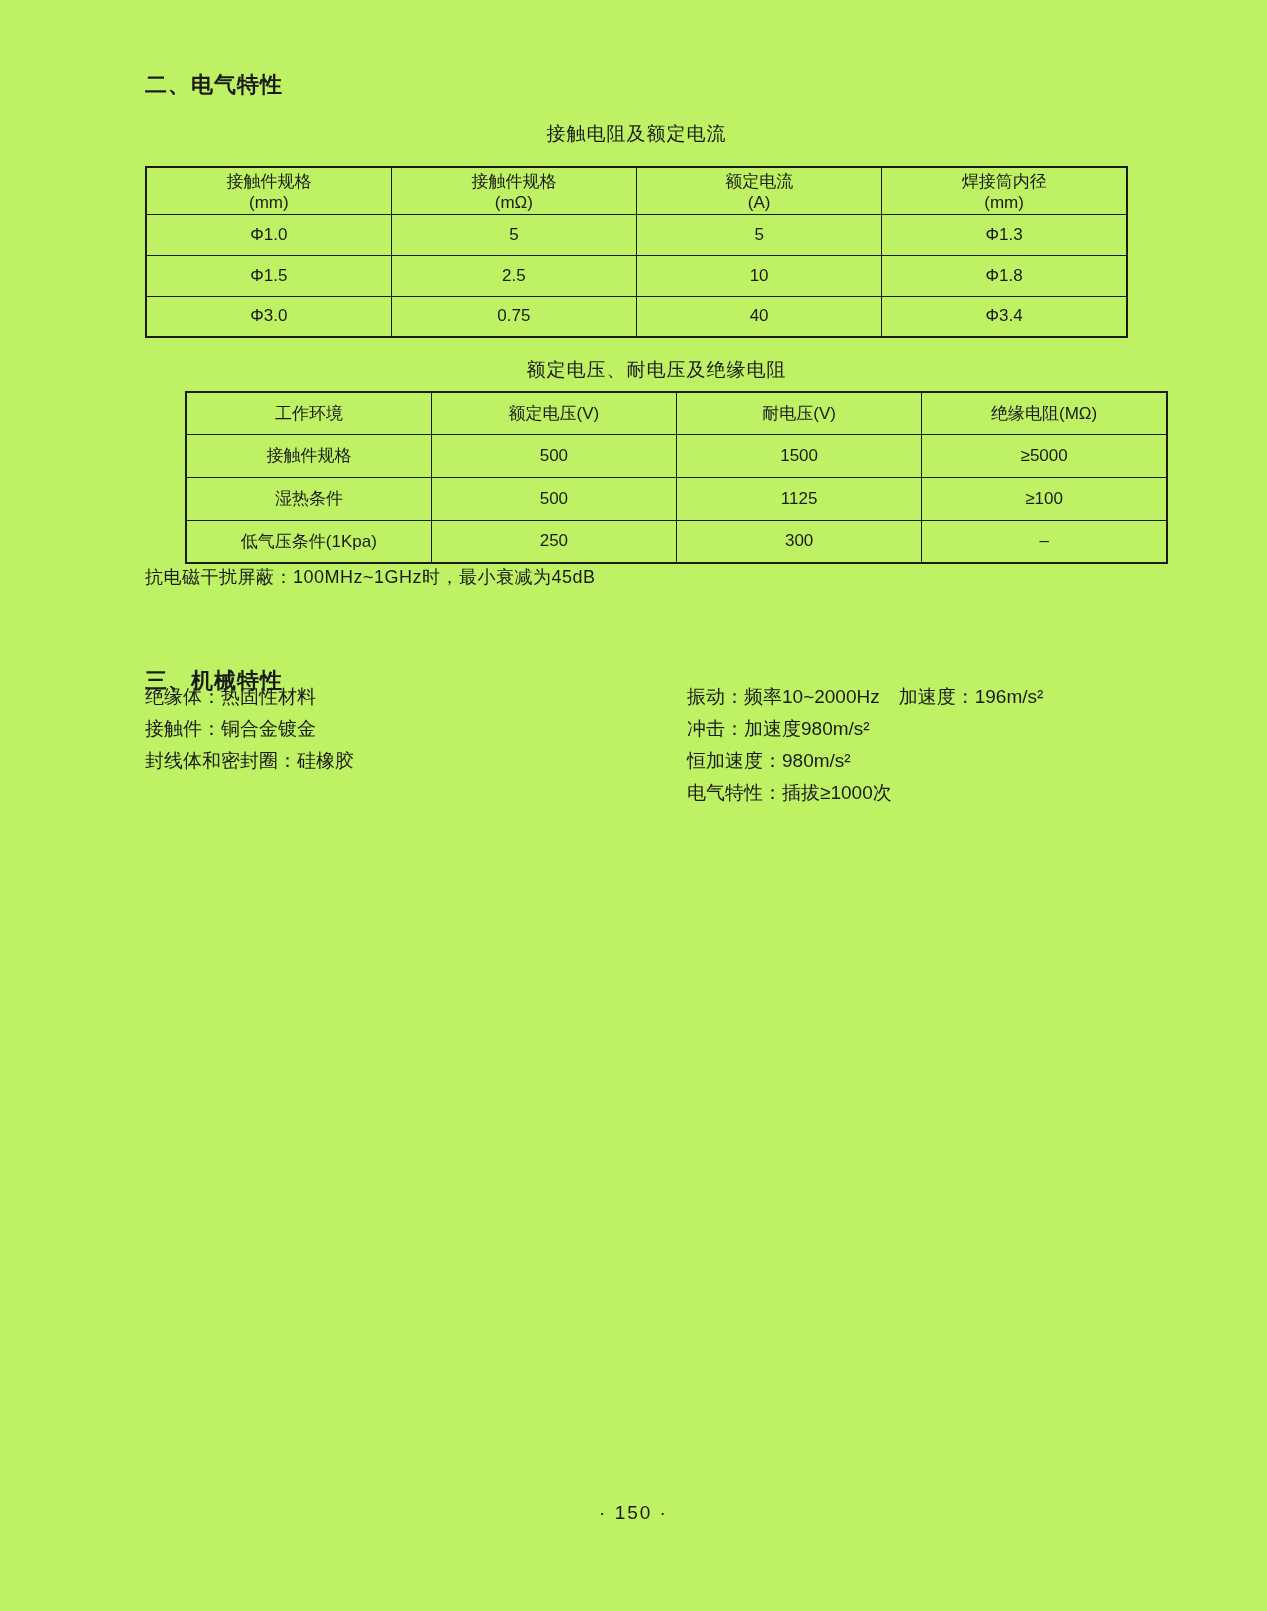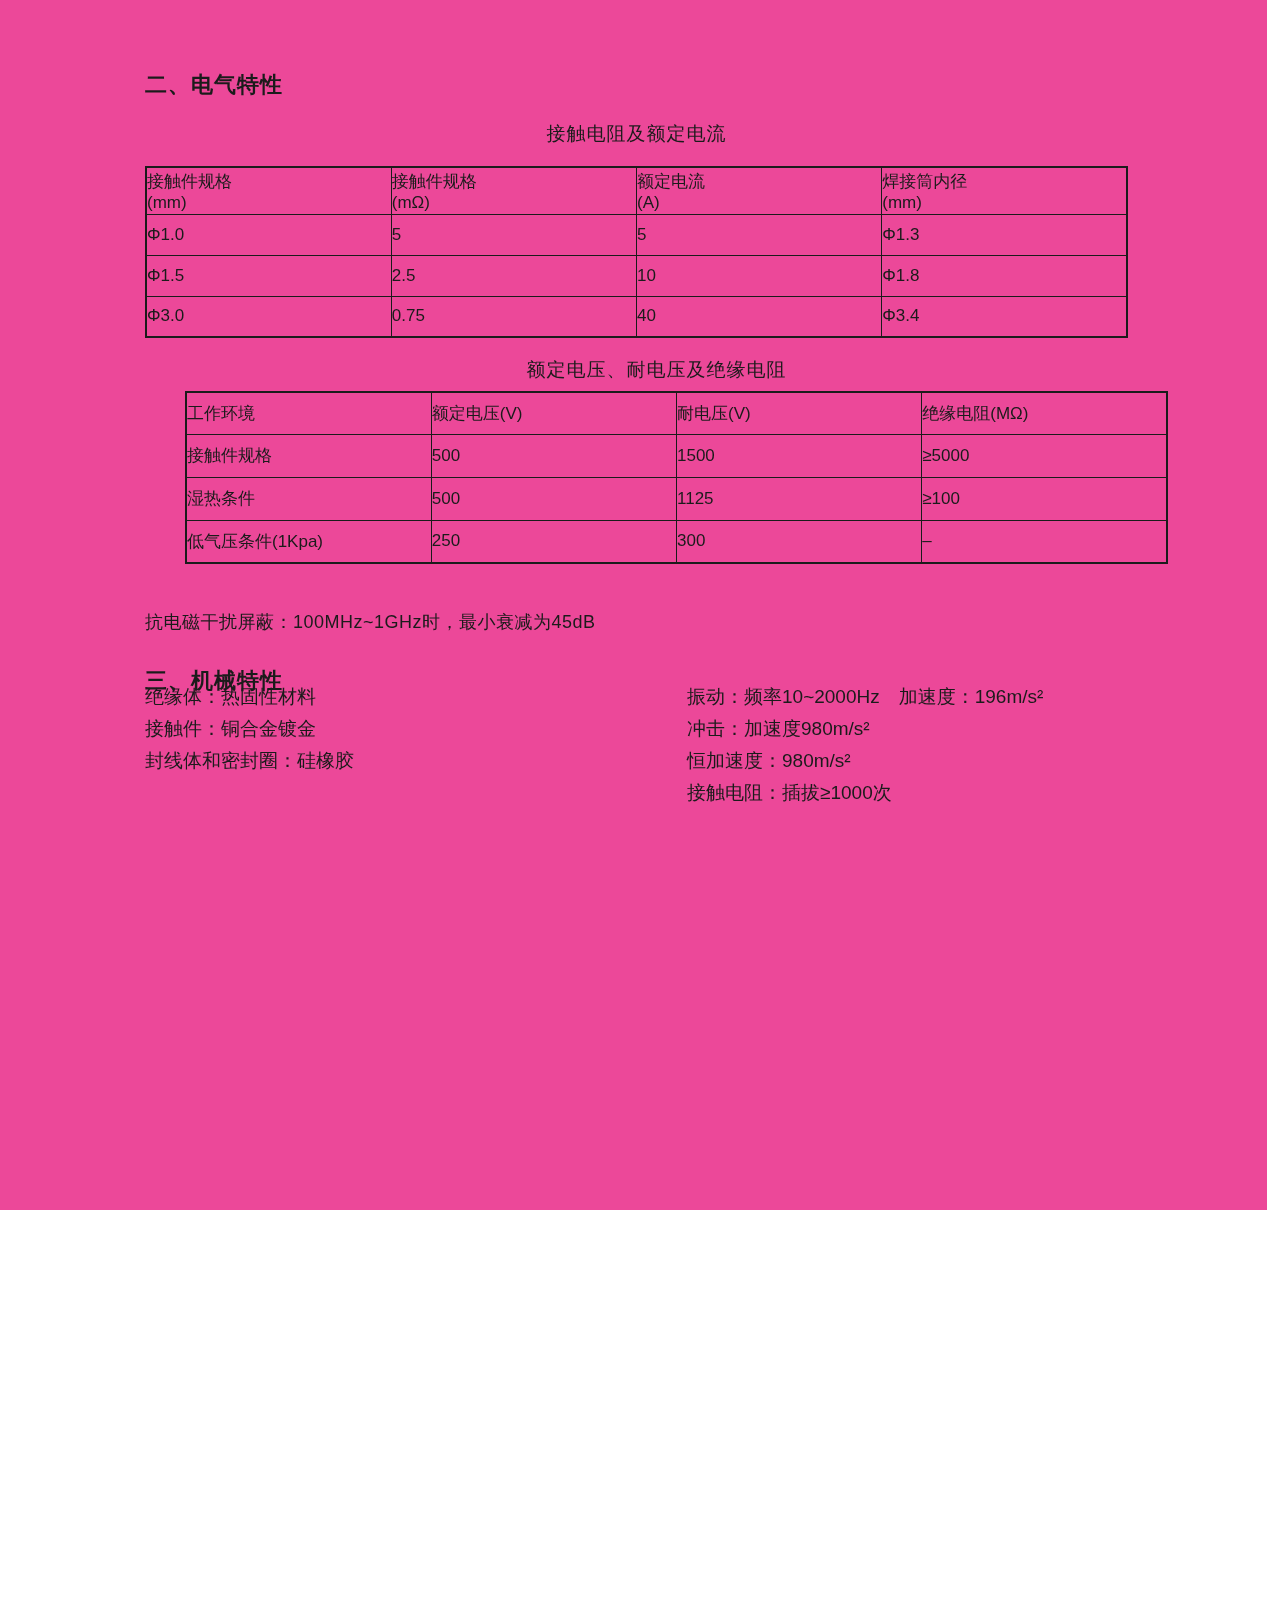--- a/index.html
+++ b/index.html
@@ -6,8 +6,8 @@
   html,body { background:#ffffff; }
   .page {
     position:relative;
-    width:1267px; height:1210px;
-    background:#ec4899;
+    width:1267px; height:1611px;
+    background:#bef264;
     color:#1b1b1b;
     font-family:"Liberation Sans", sans-serif;
     overflow:hidden;

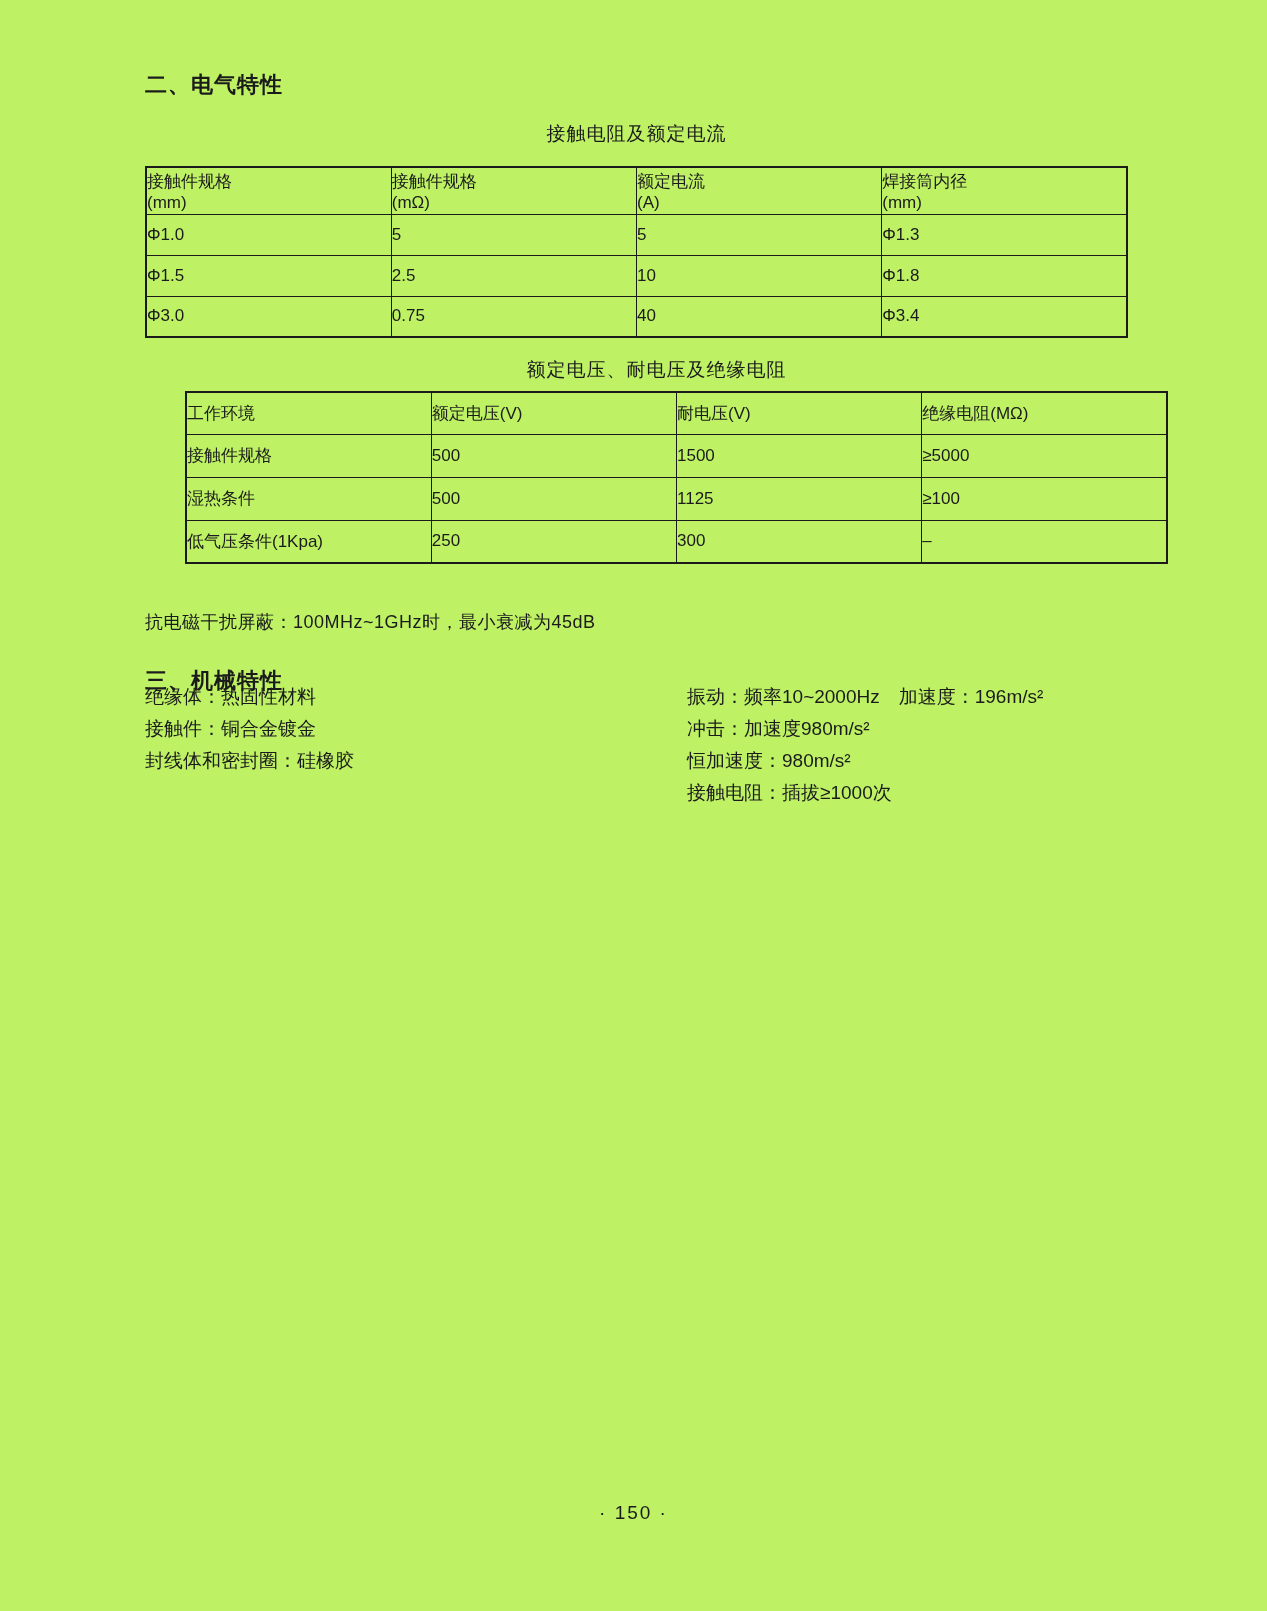--- a/index.html
+++ b/index.html
@@ -33,7 +33,7 @@
   }
   th, td {
     border:1px solid #1b1b1b;
-    text-align:left; vertical-align:middle;
+    text-align:center; vertical-align:middle;
     font-weight:normal; font-size:17px;
     color:#1b1b1b;
   }

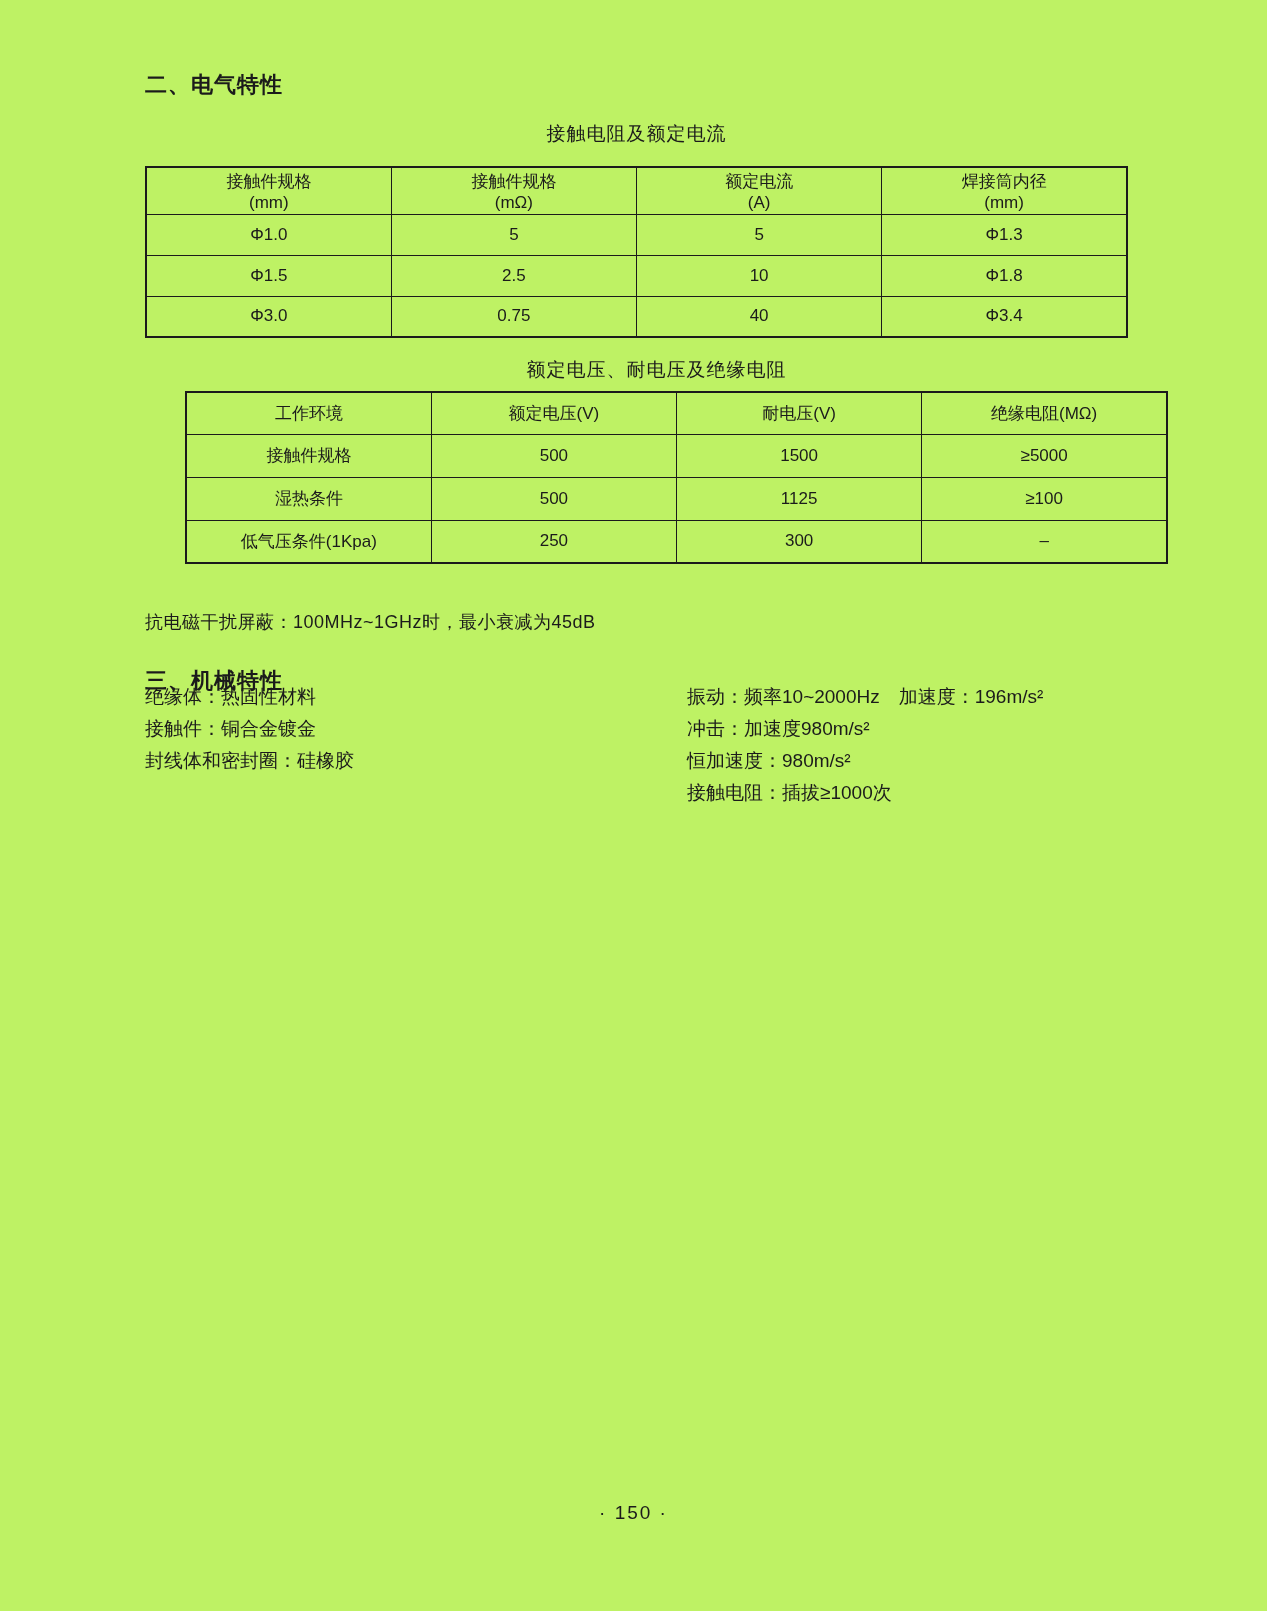--- a/index.html
+++ b/index.html
@@ -42,7 +42,7 @@
   .t2 th { height:42px; }
   .t2 td { height:43px; }
   .note {
-    position:absolute; left:145px; top:610px;
+    position:absolute; left:145px; top:565px;
     font-size:18px; letter-spacing:0.5px;
   }
   .mech {

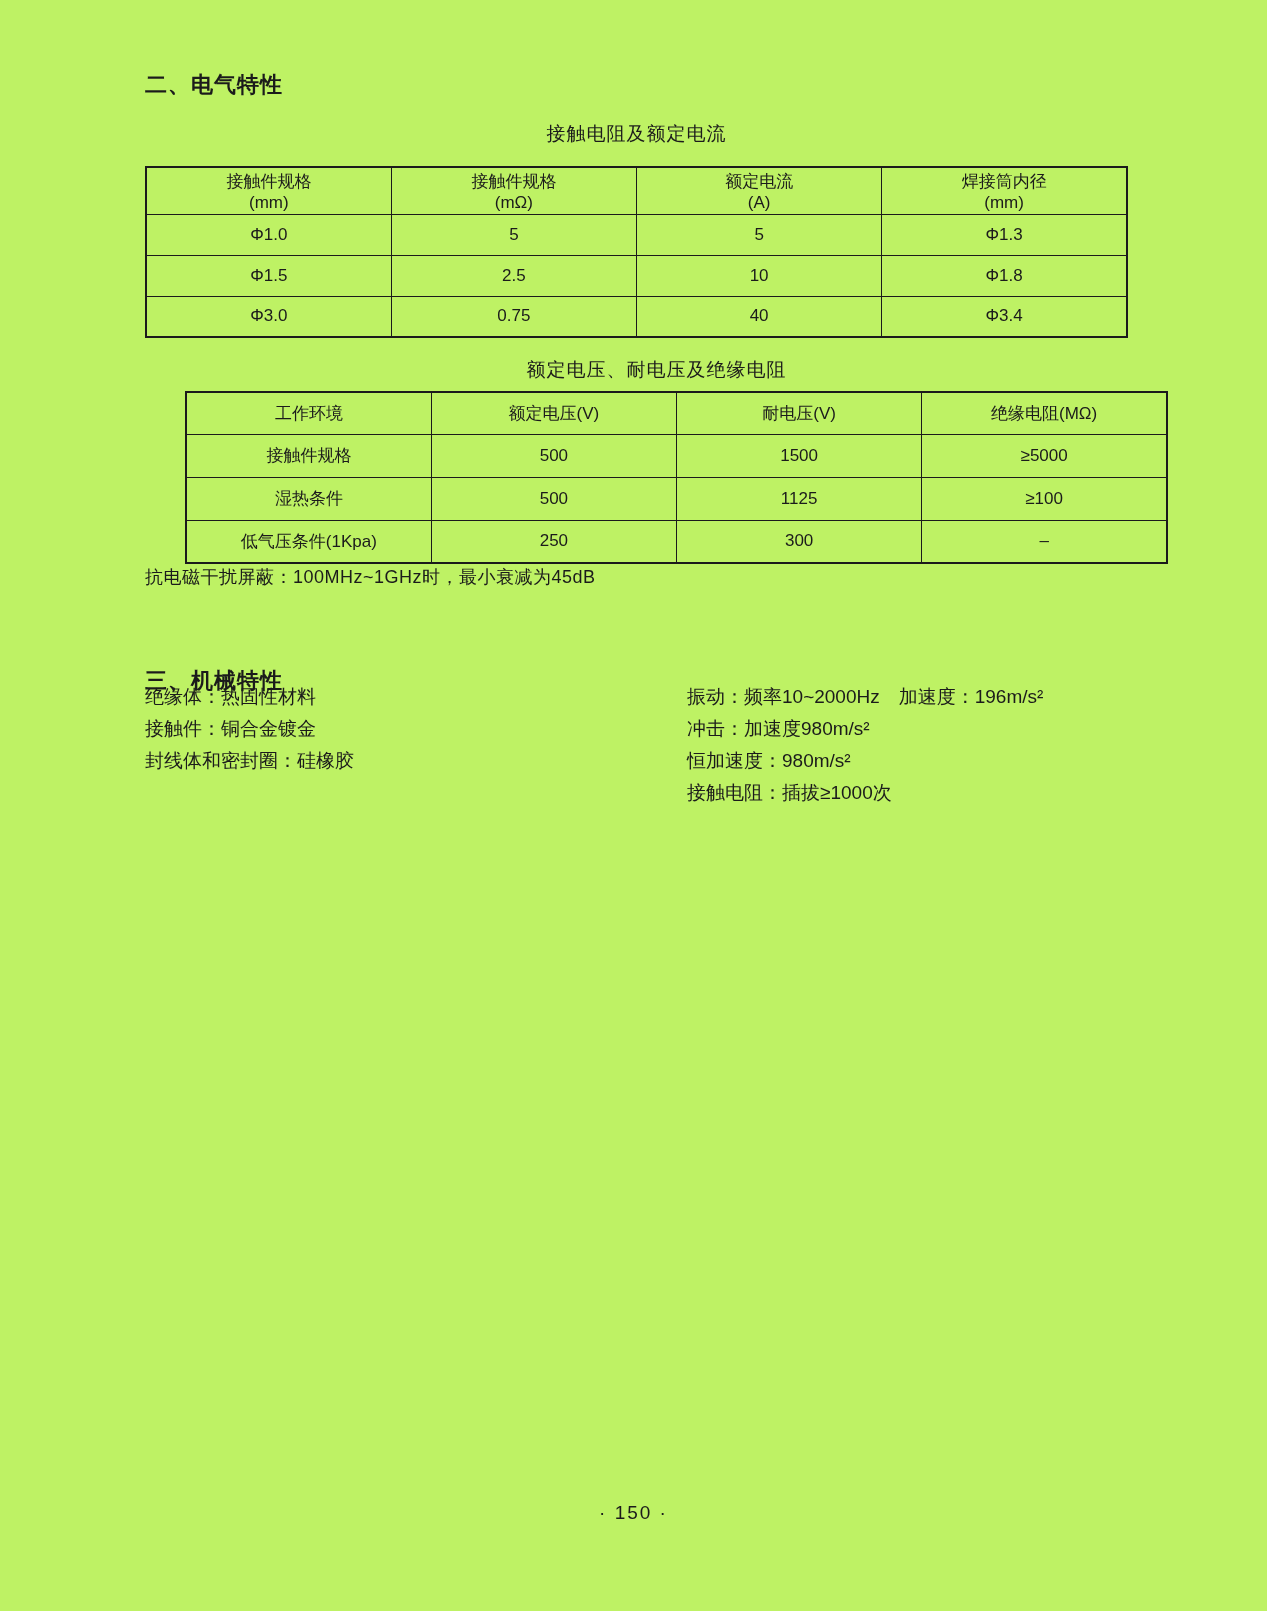--- a/index.html
+++ b/index.html
@@ -158,7 +158,7 @@
       <div>振动：频率10~2000Hz　加速度：196m/s²</div>
       <div>冲击：加速度980m/s²</div>
       <div>恒加速度：980m/s²</div>
-      <div>接触电阻：插拔≥1000次</div>
+      <div>电气特性：插拔≥1000次</div>
     </div>
   </div>
 

